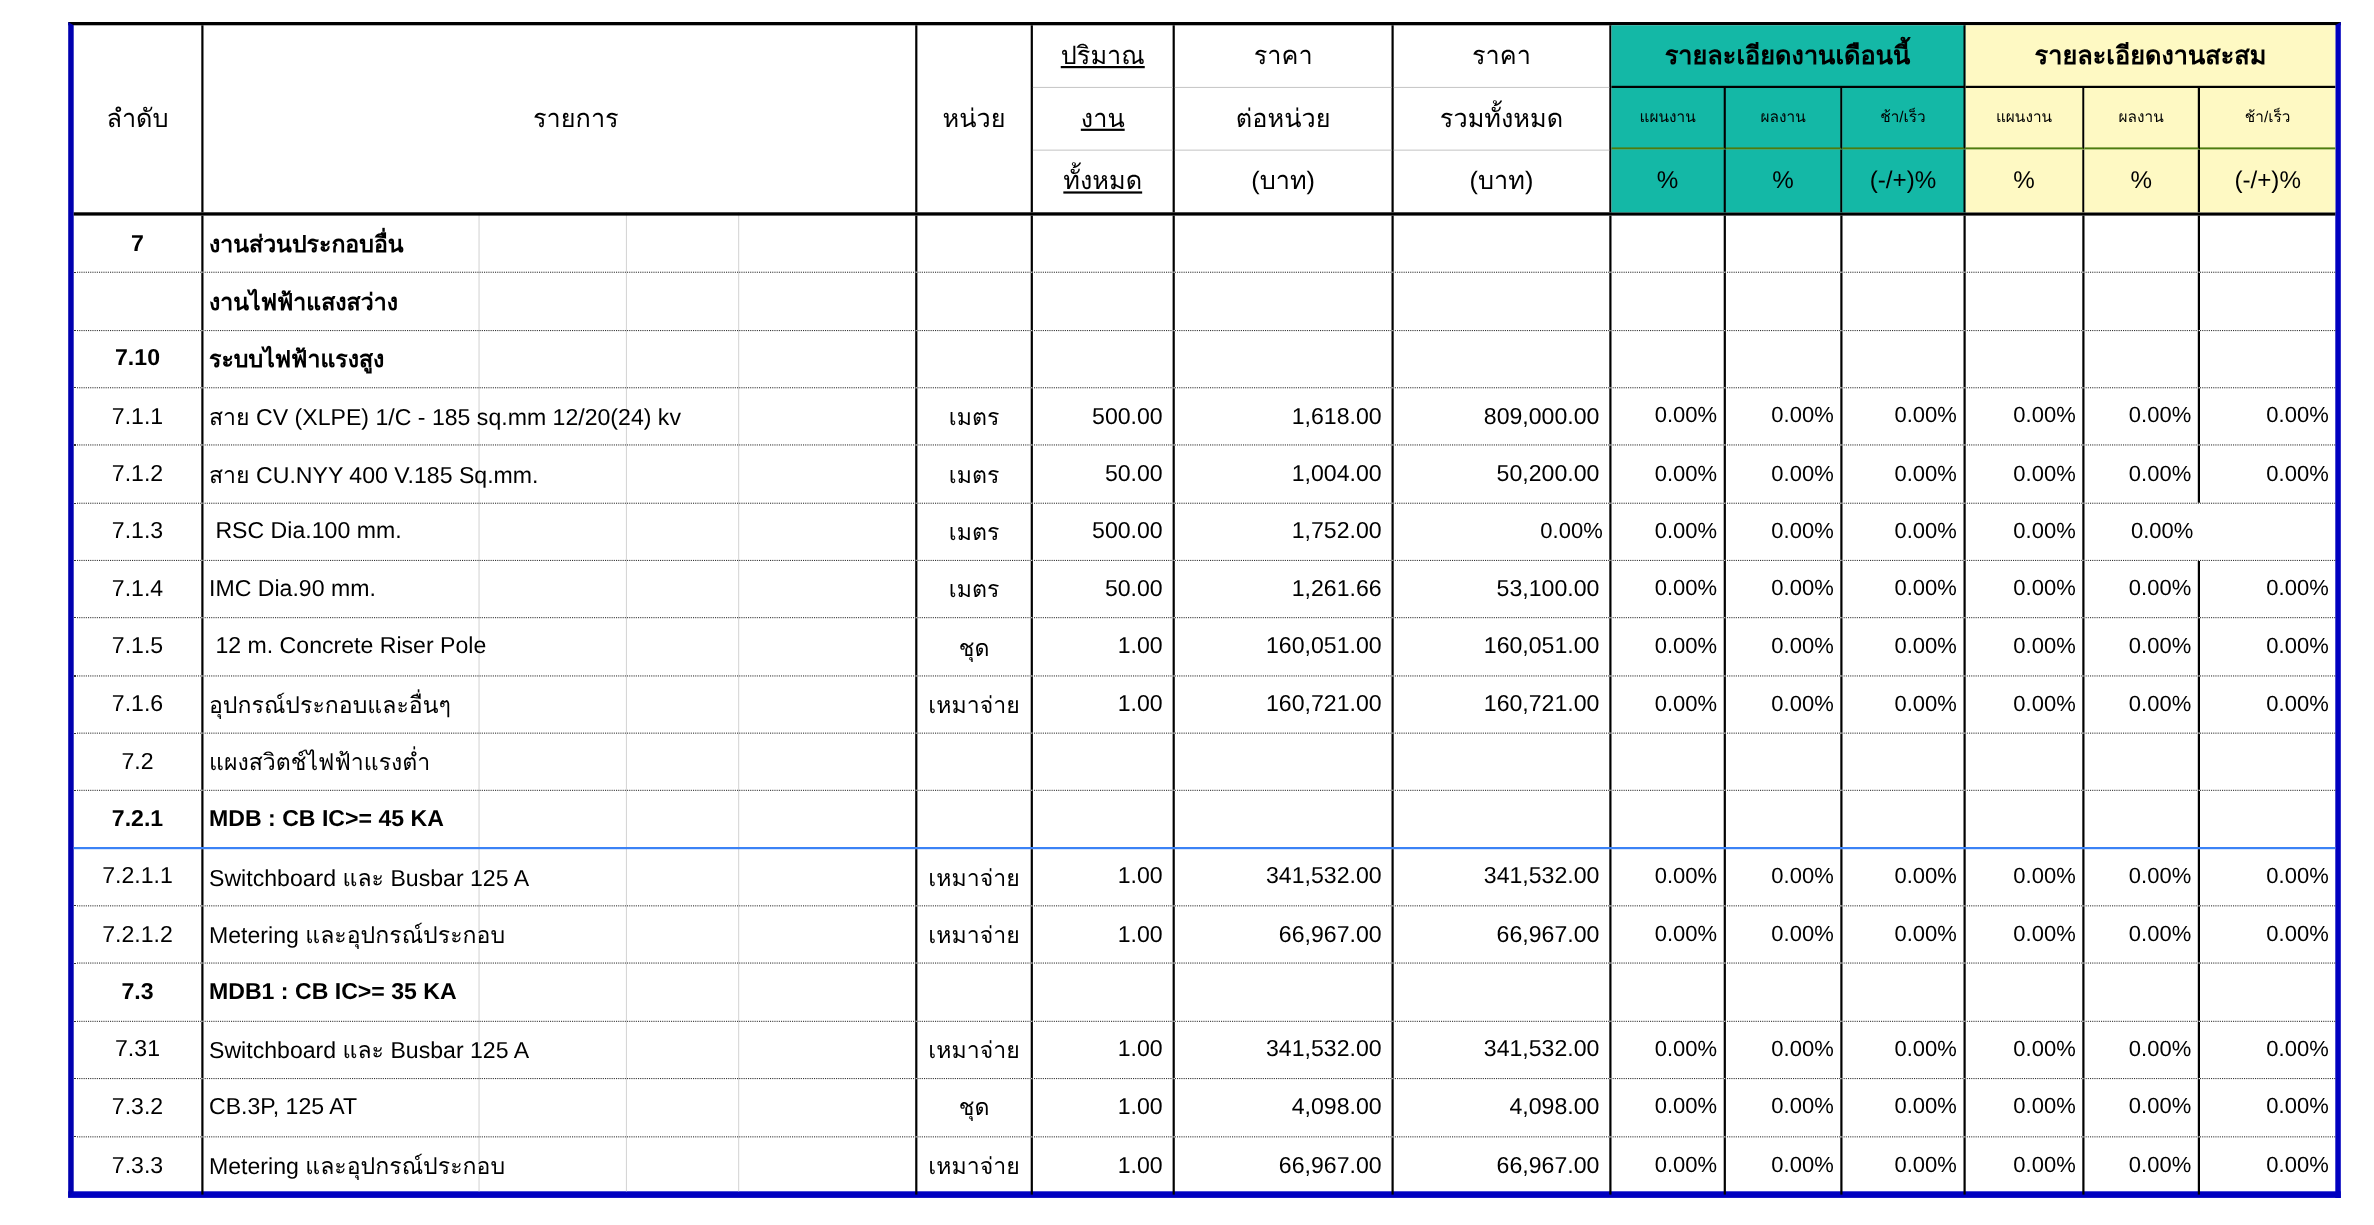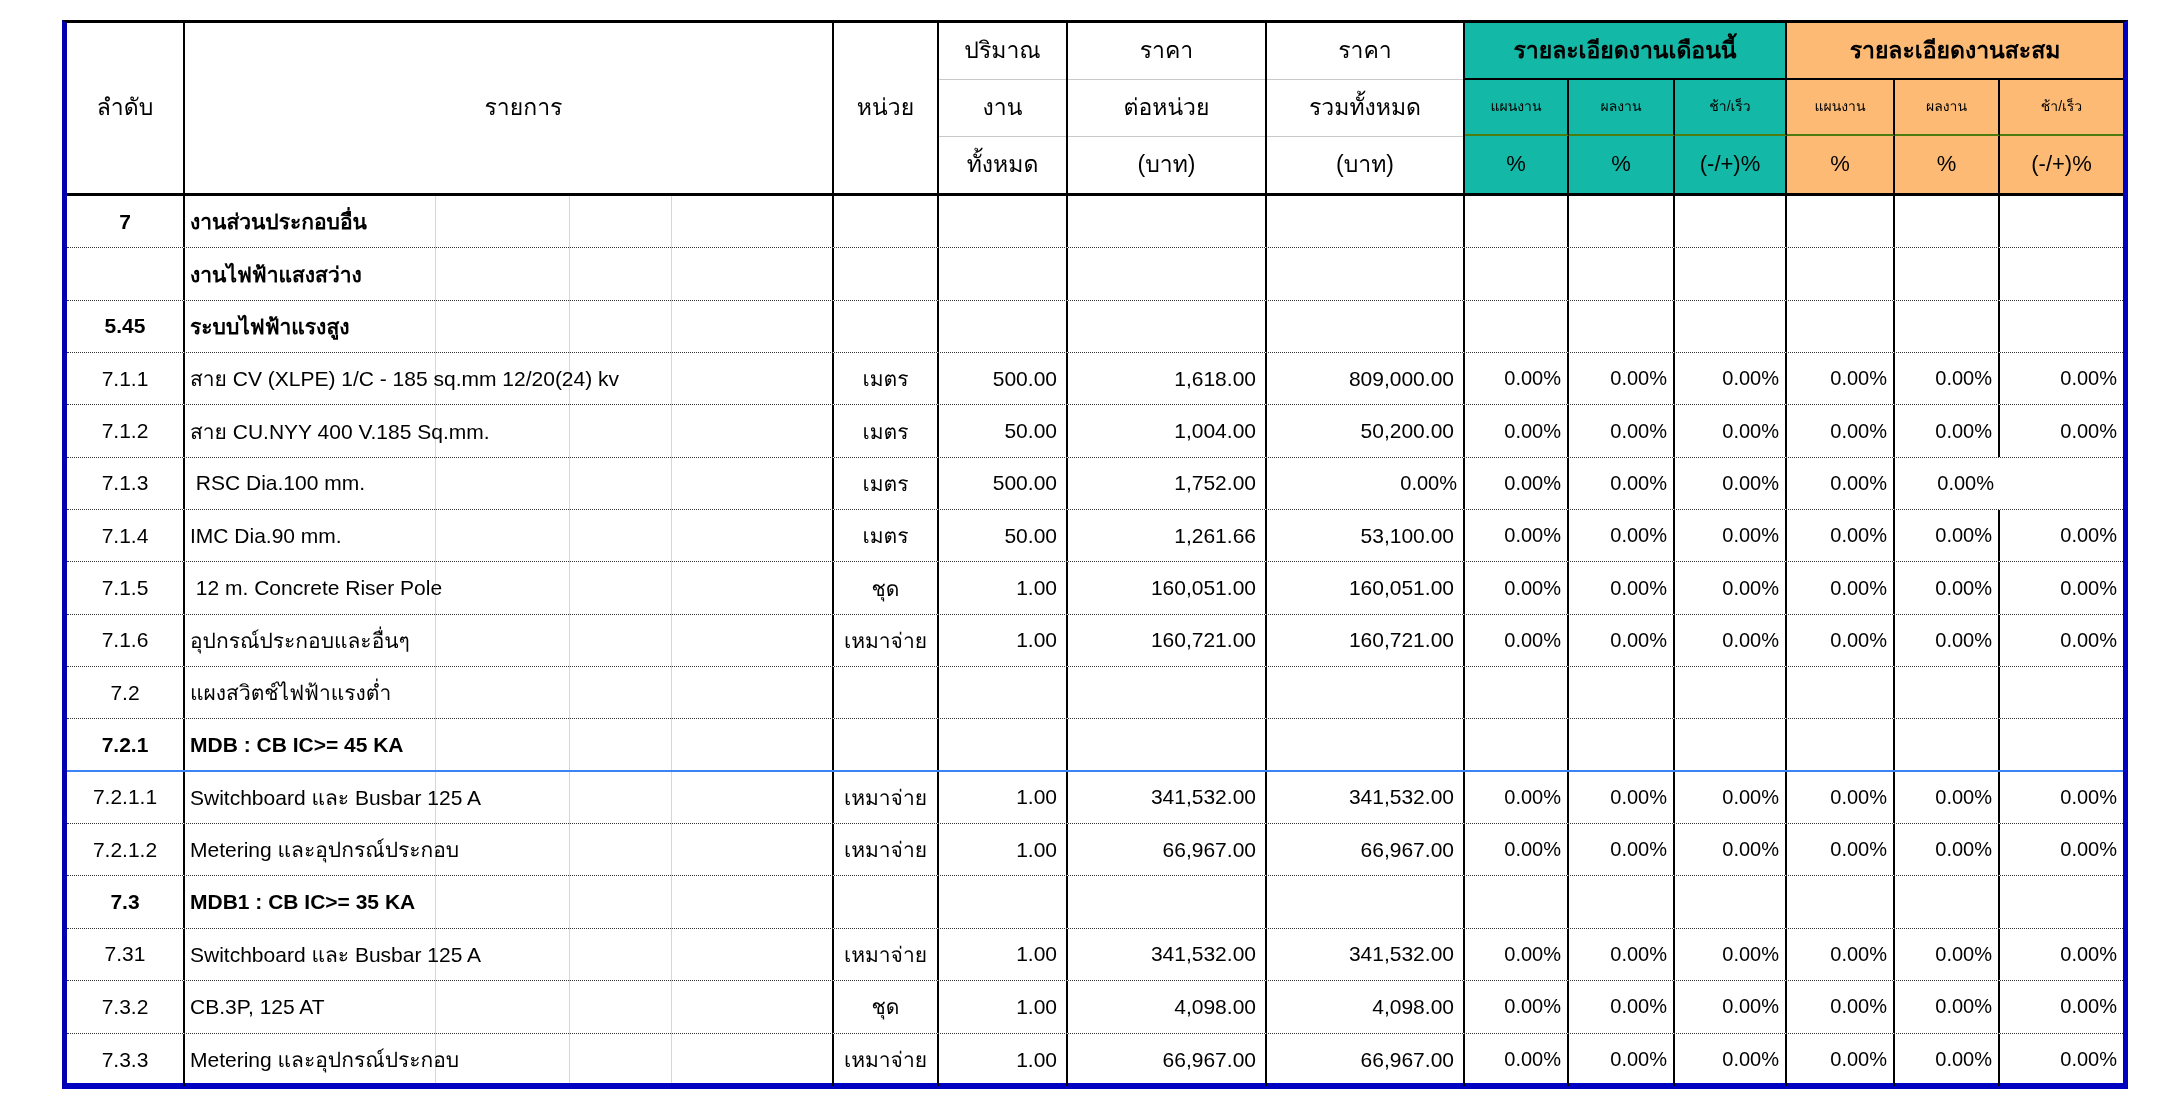--- a/index.html
+++ b/index.html
@@ -36,7 +36,7 @@
   .h-desc{grid-area:1/2/4/3;padding-left:30px;}
   .h-unit{grid-area:1/3/4/4;}
   .h-stack{flex-direction:column;justify-content:stretch;padding:0;}
-  .h-qty{grid-area:1/4/4/5;}
+  .h-qty{grid-area:1/4/4/5;text-decoration:underline;}
   .h-up{grid-area:1/5/4/6;}
   .h-tp{grid-area:1/6/4/7;}
   .h-stack .sl{flex:1;display:flex;align-items:center;justify-content:center;width:100%;}

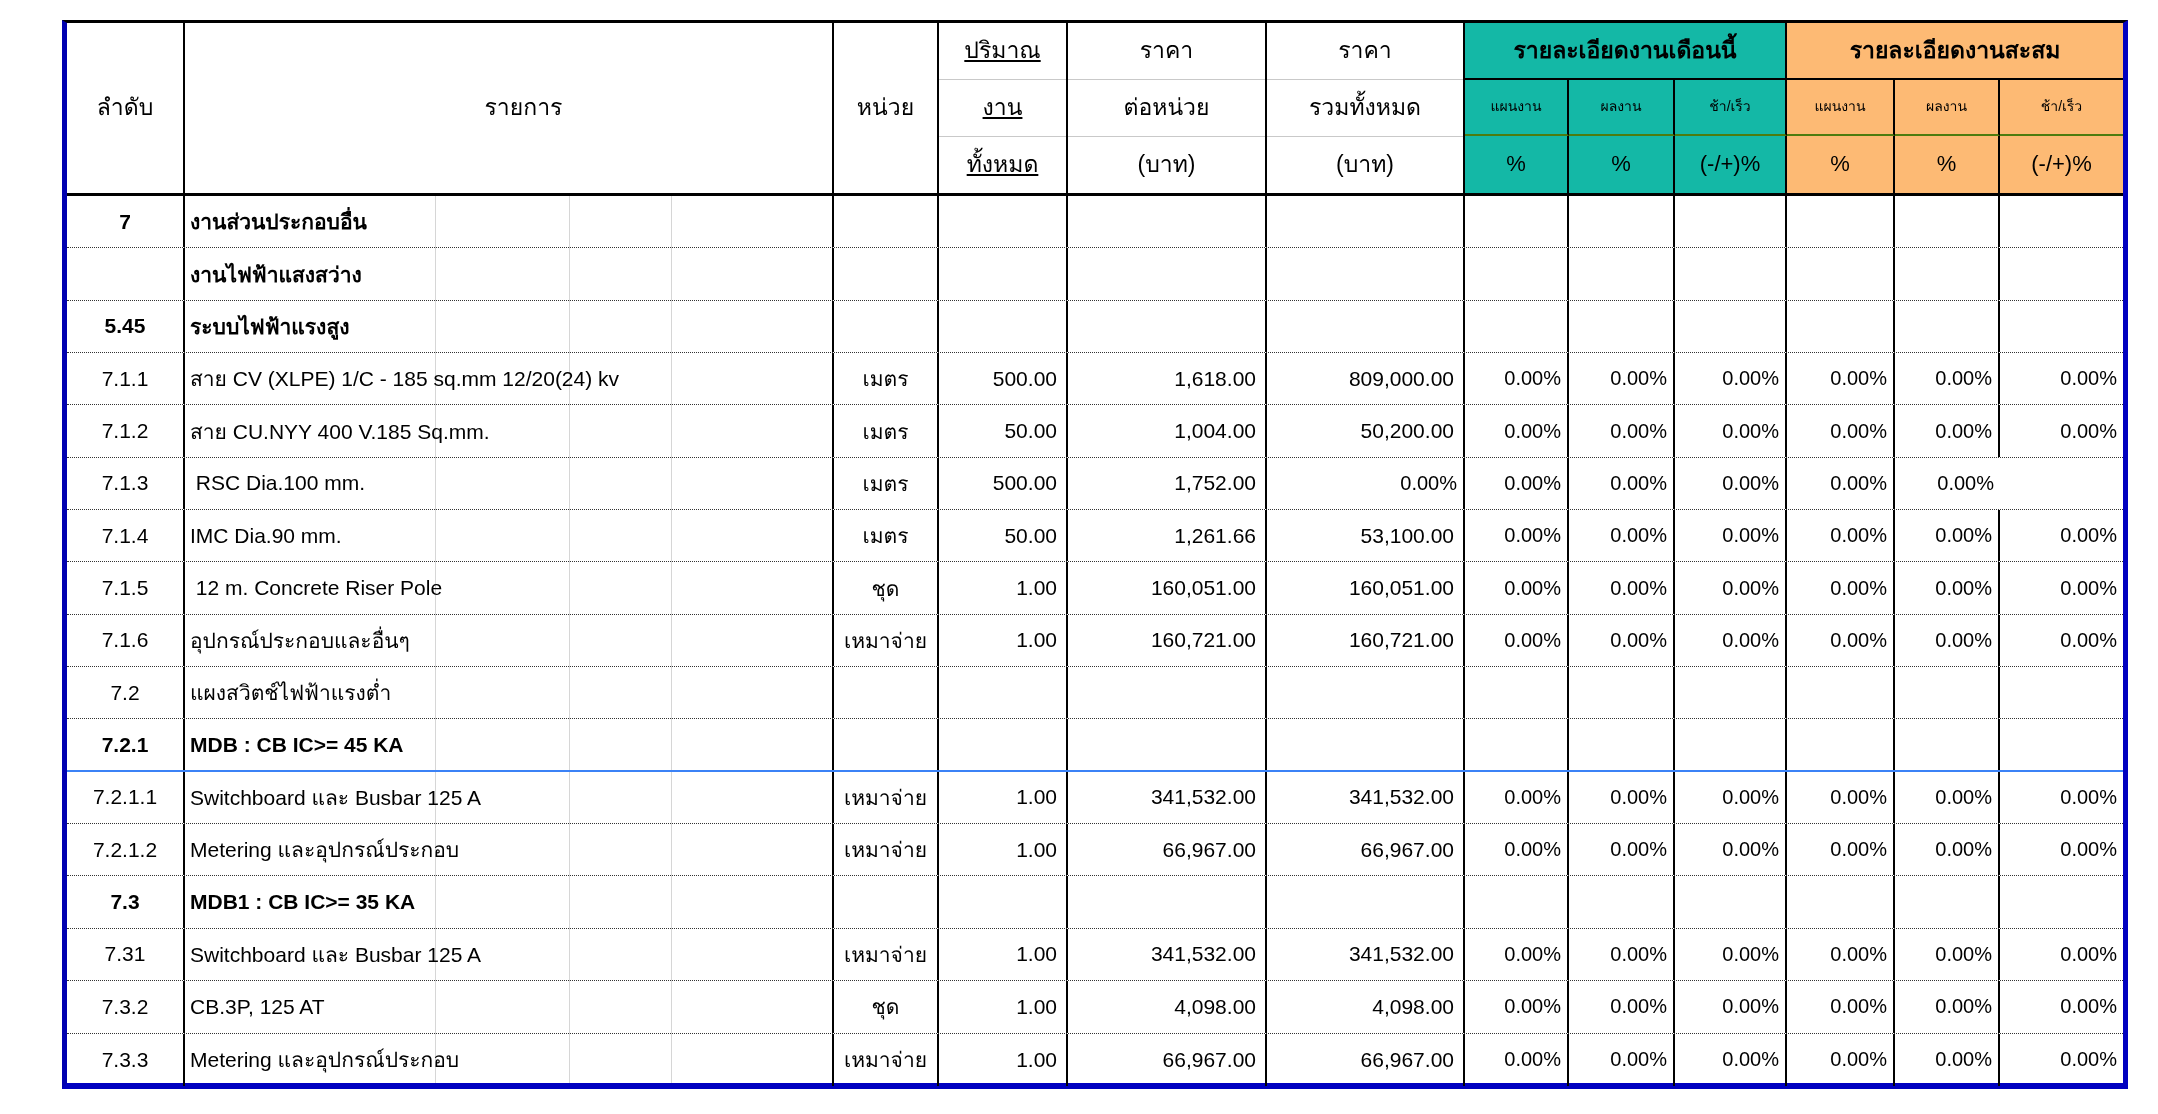--- a/index.html
+++ b/index.html
@@ -46,7 +46,7 @@
   .sub-b{border-bottom:2px solid #4d7c0f;font-size:14px;}
   .sub-c{font-size:22px;}
   .bg-y{background:#14b8a6;}
-  .bg-g{background:#fdba74;}
+  .bg-g{background:#fef9c3;}
 
   
   .tbody{position:relative;z-index:1;}

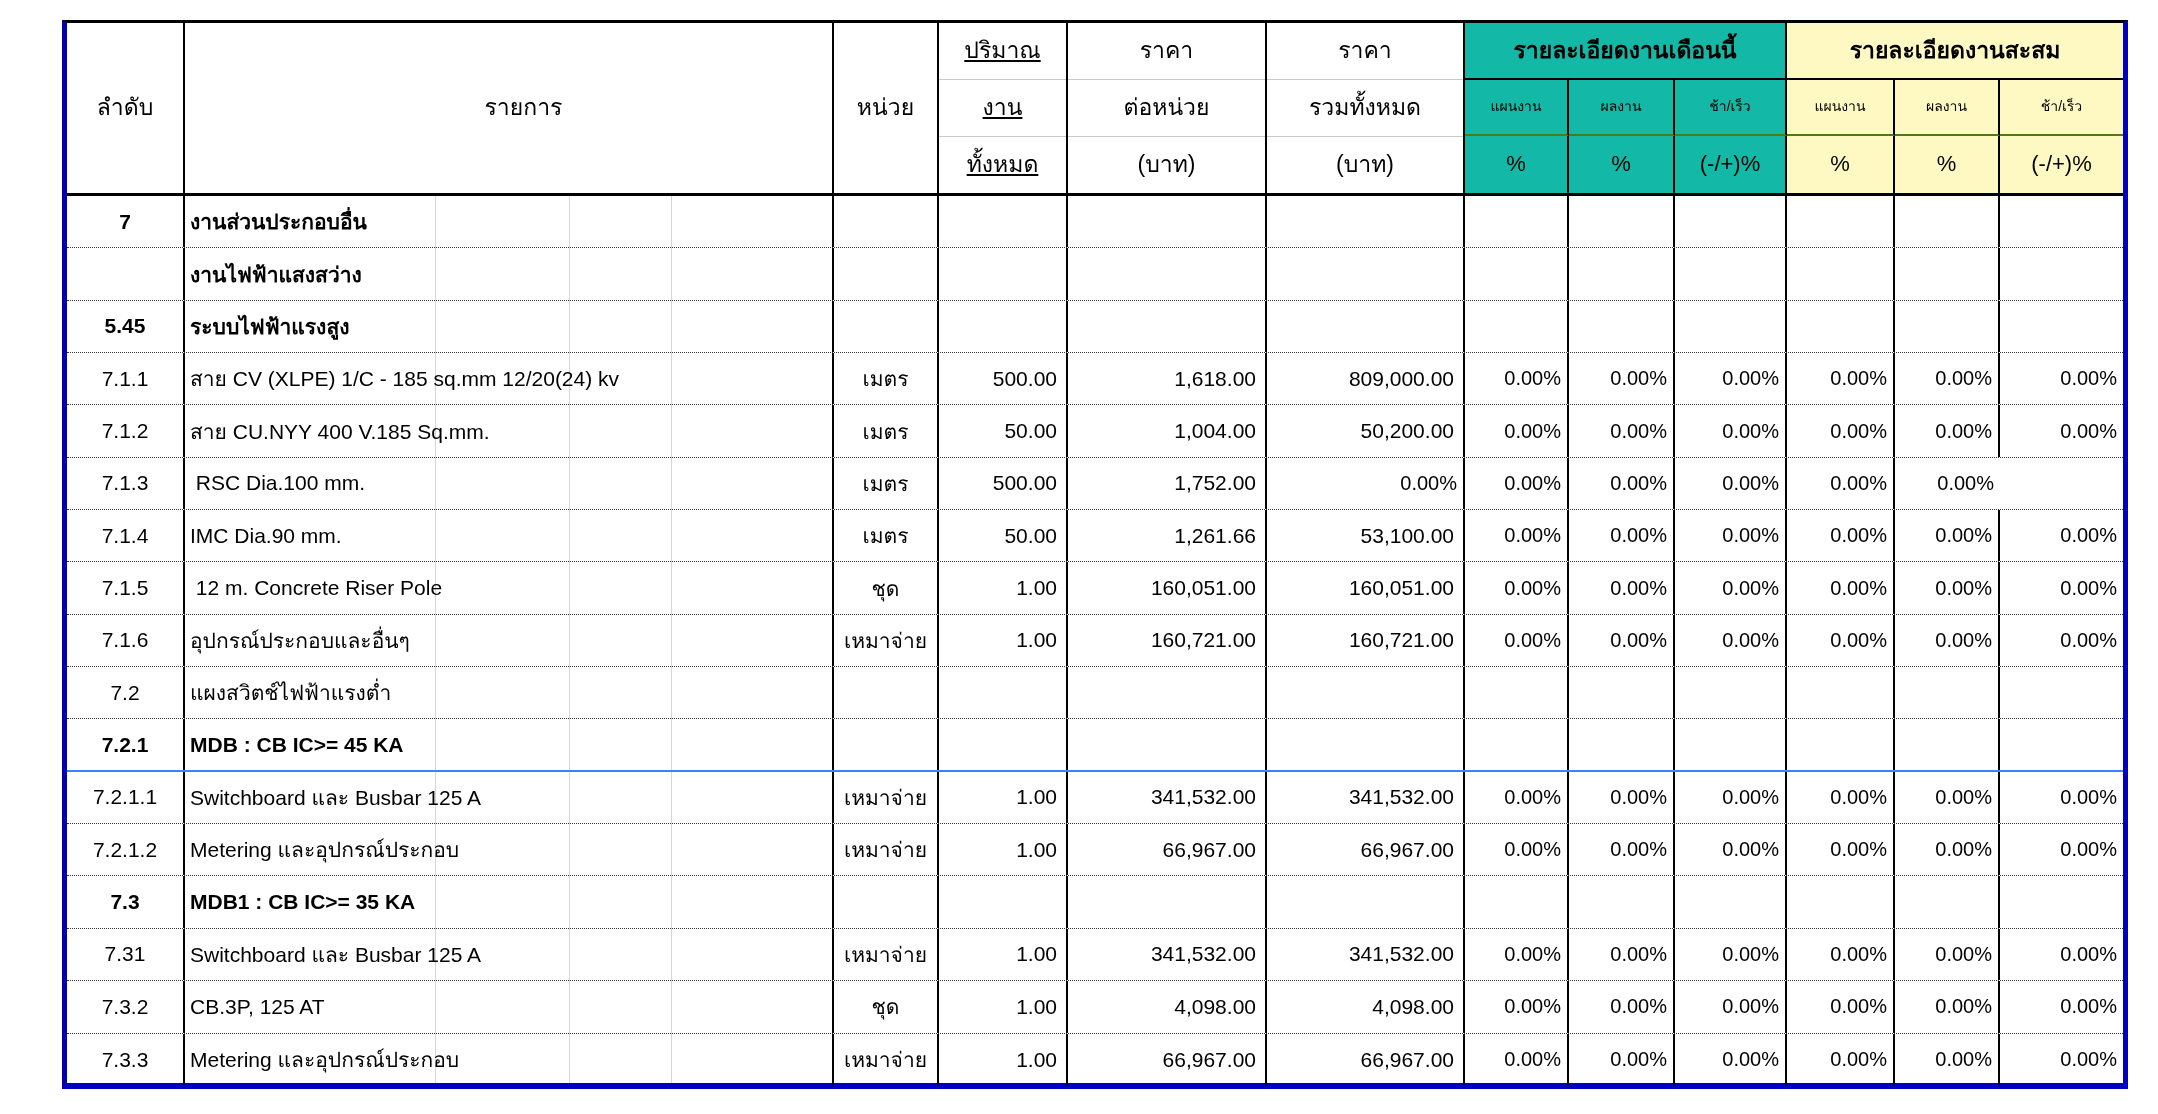--- a/index.html
+++ b/index.html
@@ -148,7 +148,7 @@
     <div class="c pct lastcol"></div>
   </div>
       <div class="grid-row bold">
-    <div class="c ctr">5.45</div>
+    <div class="c ctr">7.10</div>
     <div class="c left">ระบบไฟฟ้าแรงสูง</div>
     <div class="c ctr"></div>
     <div class="c num"></div>

